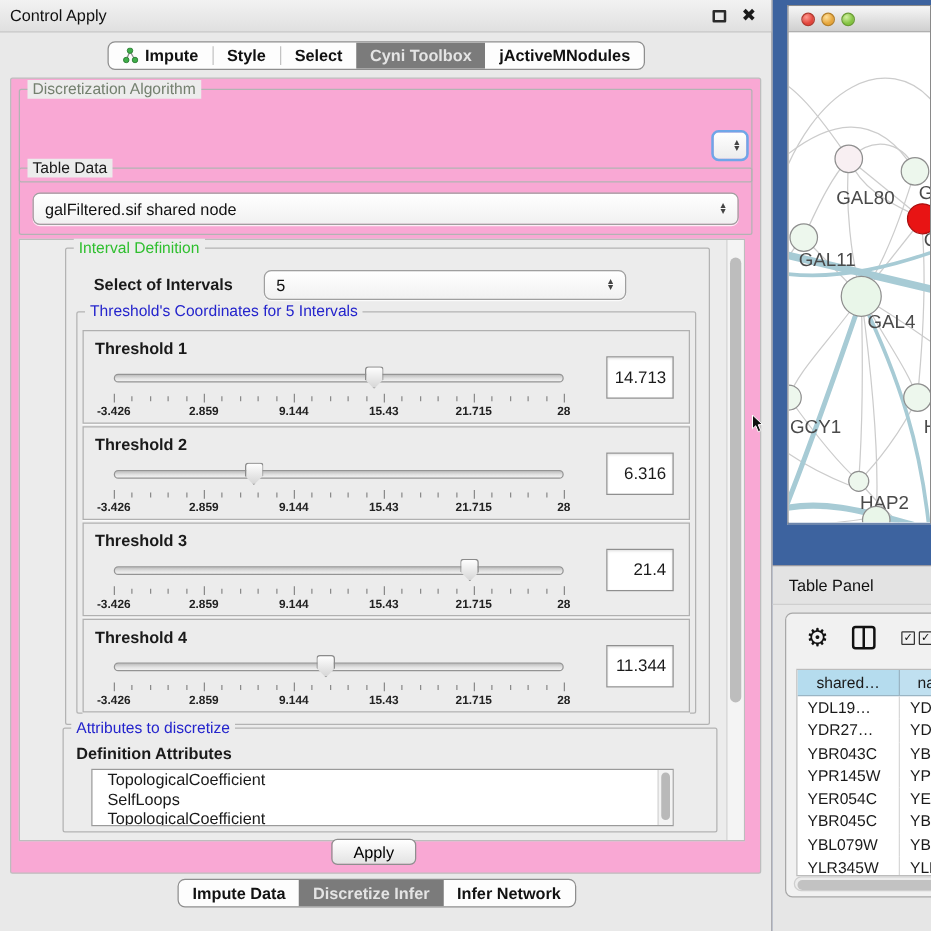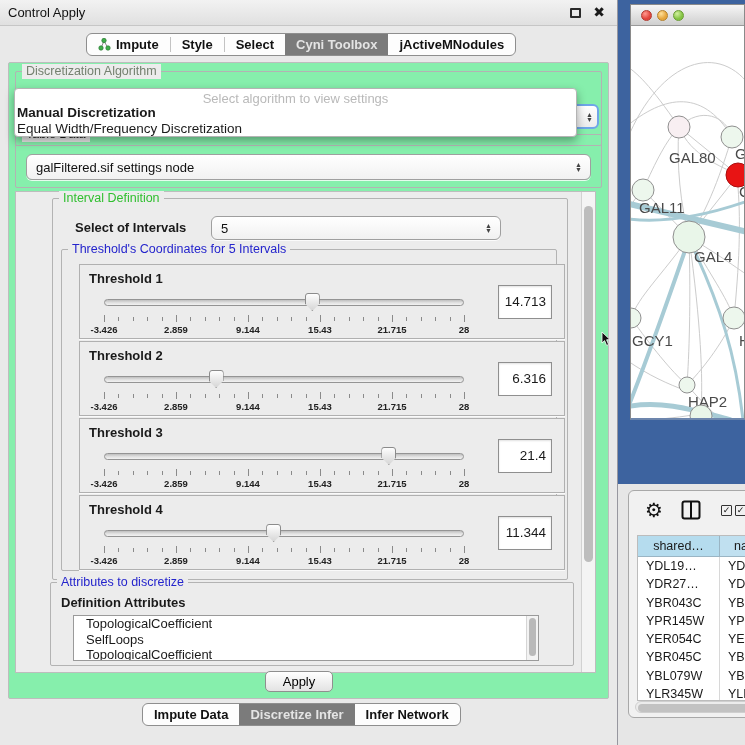--- a/index.html
+++ b/index.html
@@ -20,7 +20,7 @@
   .tab-sep { width:1px; background:#c3c3c3; margin:3px 0; }
   .net-tab-icon { width:13px; height:13px; margin-right:5px; }
 
-  .outer-panel { position:absolute; left:8px; top:62px; width:601px; height:637px; background:#86efac; border:1px solid #bdbdbd; border-radius:2px; }
+  .outer-panel { position:absolute; left:8px; top:62px; width:601px; height:637px; background:#f9a8d4; border:1px solid #bdbdbd; border-radius:2px; }
 
   .fs { position:absolute; border:1px solid #b3b3b3; border-radius:2px; }
   .fs > .legend { position:absolute; top:-8px; left:6px; background:#ececec; padding:0 4px; font-size:12.5px; line-height:15px; white-space:nowrap; }

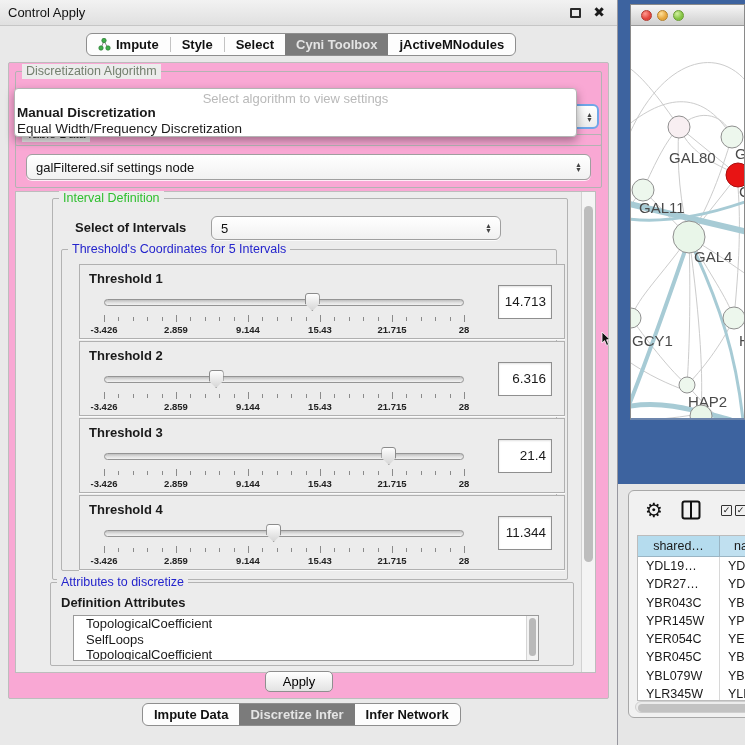--- a/index.html
+++ b/index.html
@@ -403,11 +403,6 @@
         </div>
     </div>
 
-    <div class="popup">
-      <div class="popup-hint">Select algorithm to view settings</div>
-      <div class="popup-item bold">Manual Discretization</div>
-      <div class="popup-item">Equal Width/Frequency Discretization</div>
-    </div>
   </div>
 
   <div class="net-window">

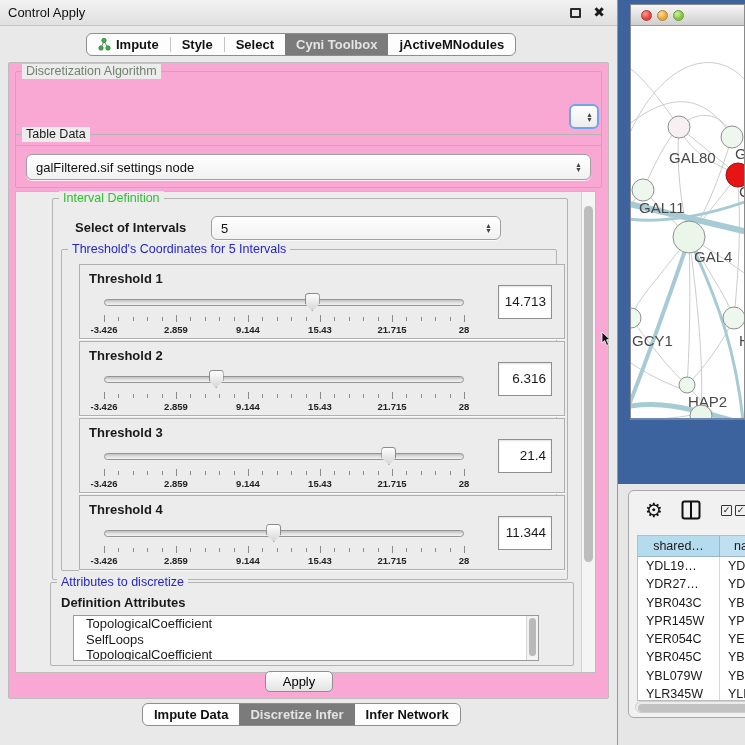--- a/index.html
+++ b/index.html
@@ -168,7 +168,7 @@
       <div class="fs fs-tabledata">
         <span class="legend">Table Data</span>
         <div class="combo td-combo">
-          <span class="val">galFiltered.sif settings node</span>
+          <span class="val">galFiltered.sif shared node</span>
           <span class="stepper">▲<br>▼</span>
         </div>
       </div>

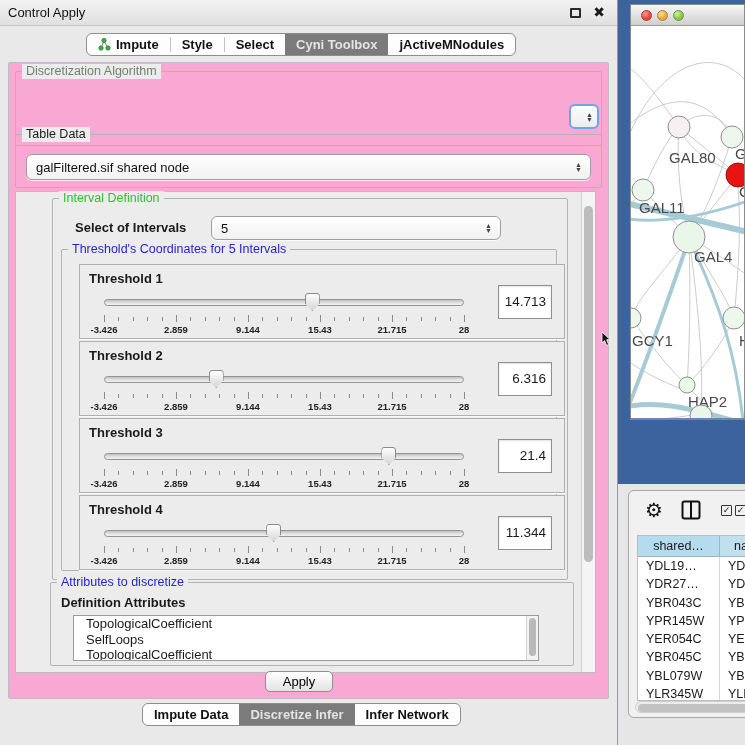--- a/index.html
+++ b/index.html
@@ -50,7 +50,7 @@
 
   .fs-coords { left:8px; top:50px; width:496px; height:322px; }
 
-  .thr { position:absolute; left:17px; width:486px; height:75px; background:#ececec; border:1px solid #b0b0b0; box-shadow:0 1px 0 #fafafa; }
+  .thr { position:absolute; left:4px; width:486px; height:75px; background:#ececec; border:1px solid #b0b0b0; box-shadow:0 1px 0 #fafafa; }
   .thr-label { position:absolute; left:9px; top:6px; font-weight:bold; font-size:13px; }
   .slider-zone { position:absolute; left:24px; top:26px; width:360px; height:44px; }
   .track { position:absolute; left:0; right:0; top:8px; height:7px; border:1px solid #949494; border-radius:4px; background:linear-gradient(#bfbfbf,#e2e2e2 55%,#f2f2f2); }

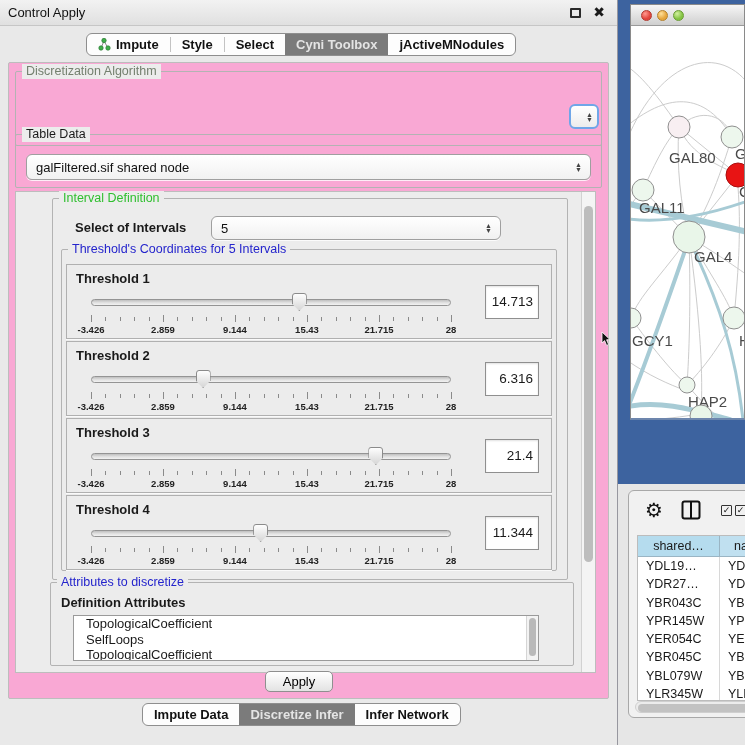--- a/index.html
+++ b/index.html
@@ -466,6 +466,9 @@
     </div>
   </div>
 
+  <div class="table-panel-bar">
+    <span class="tp-title">Table Panel</span>
+  </div>
 
   <div class="tp-body">
     <div class="tp-card">

